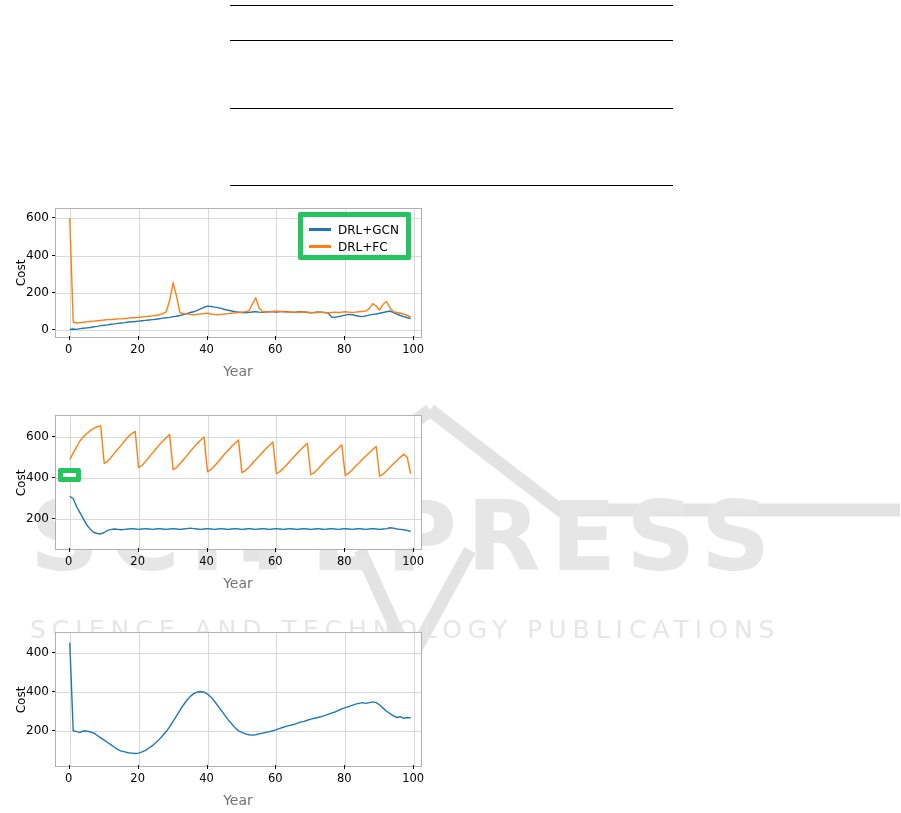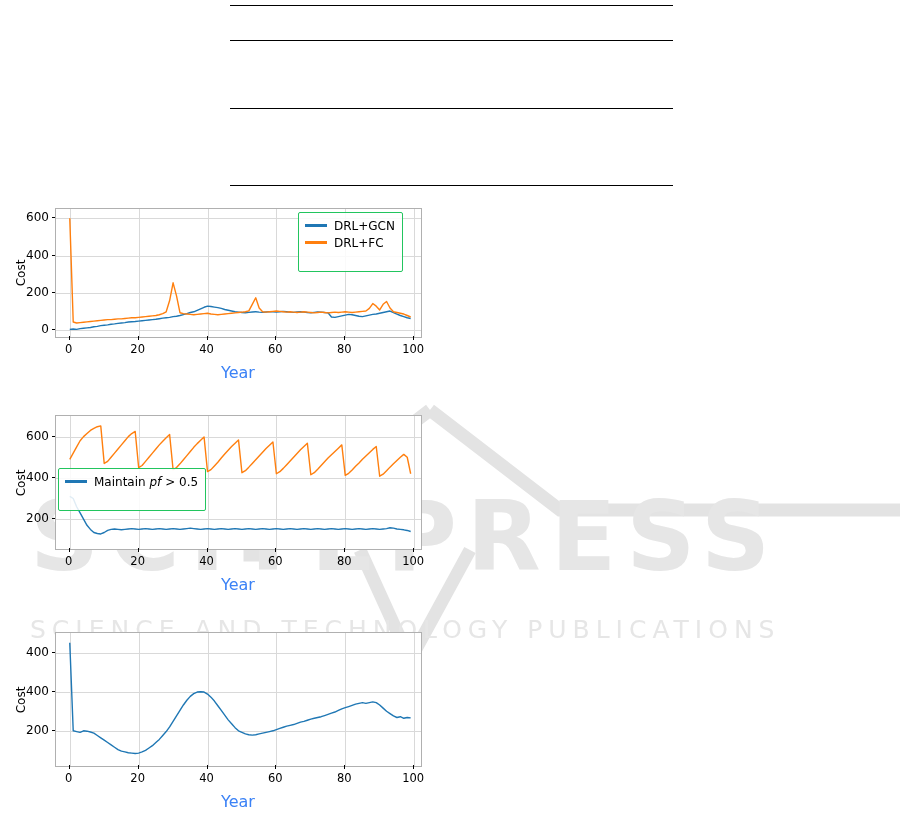--- a/index.html
+++ b/index.html
@@ -106,9 +106,9 @@
     position: absolute;
     box-sizing: border-box;
     background: rgba(255,255,255,0.86);
-    border: 1px solid #22c55e;
+    border: 5px solid #22c55e;
     border-radius: 2px;
-    padding: 4px 7px 20px 6px;
+    padding: 4px 7px 0 6px;
     z-index: 4;
   }
   .legend-row {

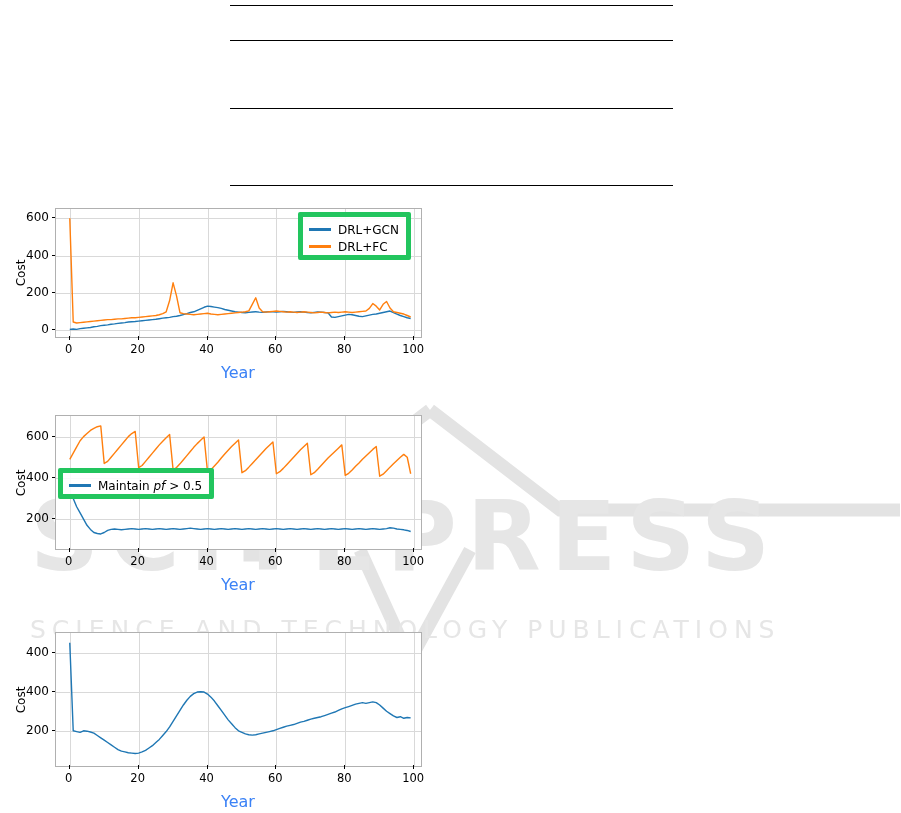--- a/index.html
+++ b/index.html
@@ -87,8 +87,8 @@
 
   .axis-label-x {
     position: absolute;
-    font-size: 16px;
-    color: #3b82f6;
+    font-size: 14px;
+    color: #737373;
     transform: translateX(-50%);
     white-space: nowrap;
   }

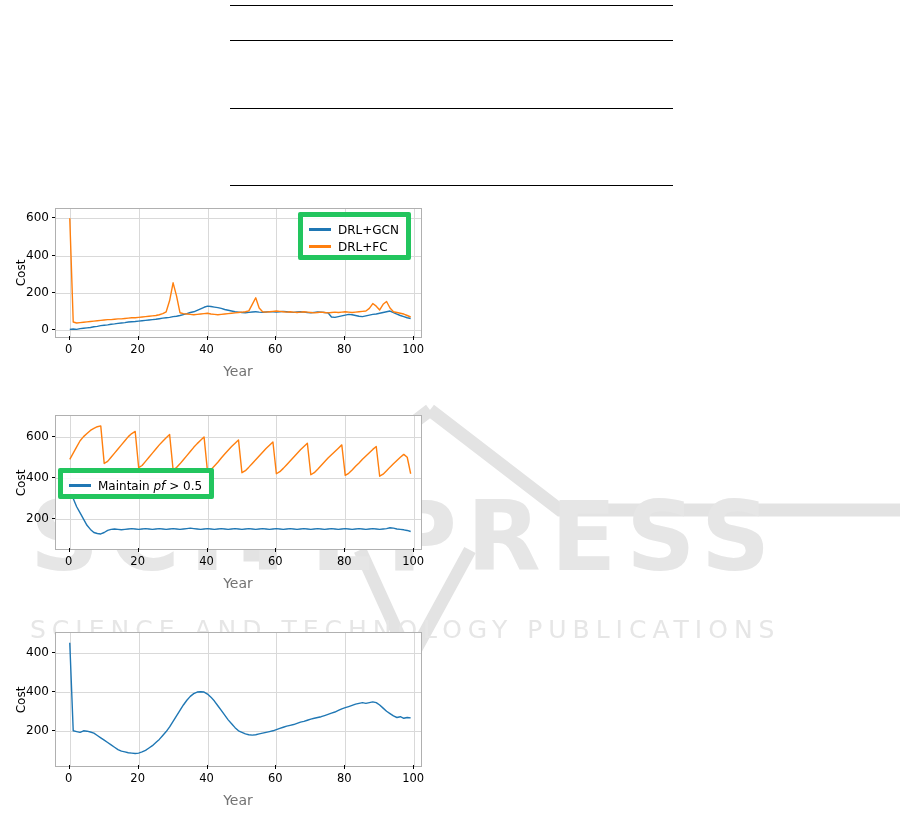--- a/index.html
+++ b/index.html
@@ -228,10 +228,6 @@
   <div class="axis-label-x" style="left:238px; top:170px;">Year</div>
 
   <div class="legend" style="left:58px; top:63px;">
-    <div class="legend-row">
-      <span class="legend-swatch" style="background:#1f77b4;"></span>
-      <span class="legend-text">Maintain <i>pf</i> &gt; 0.5</span>
-    </div>
   </div>
 <div class="tick-mark tick-mark-x" style="left: 68.7736px; top: 143px;"></div>
     <div class="tick-x" style="left: 68.7736px; top: 149px;">0</div>

